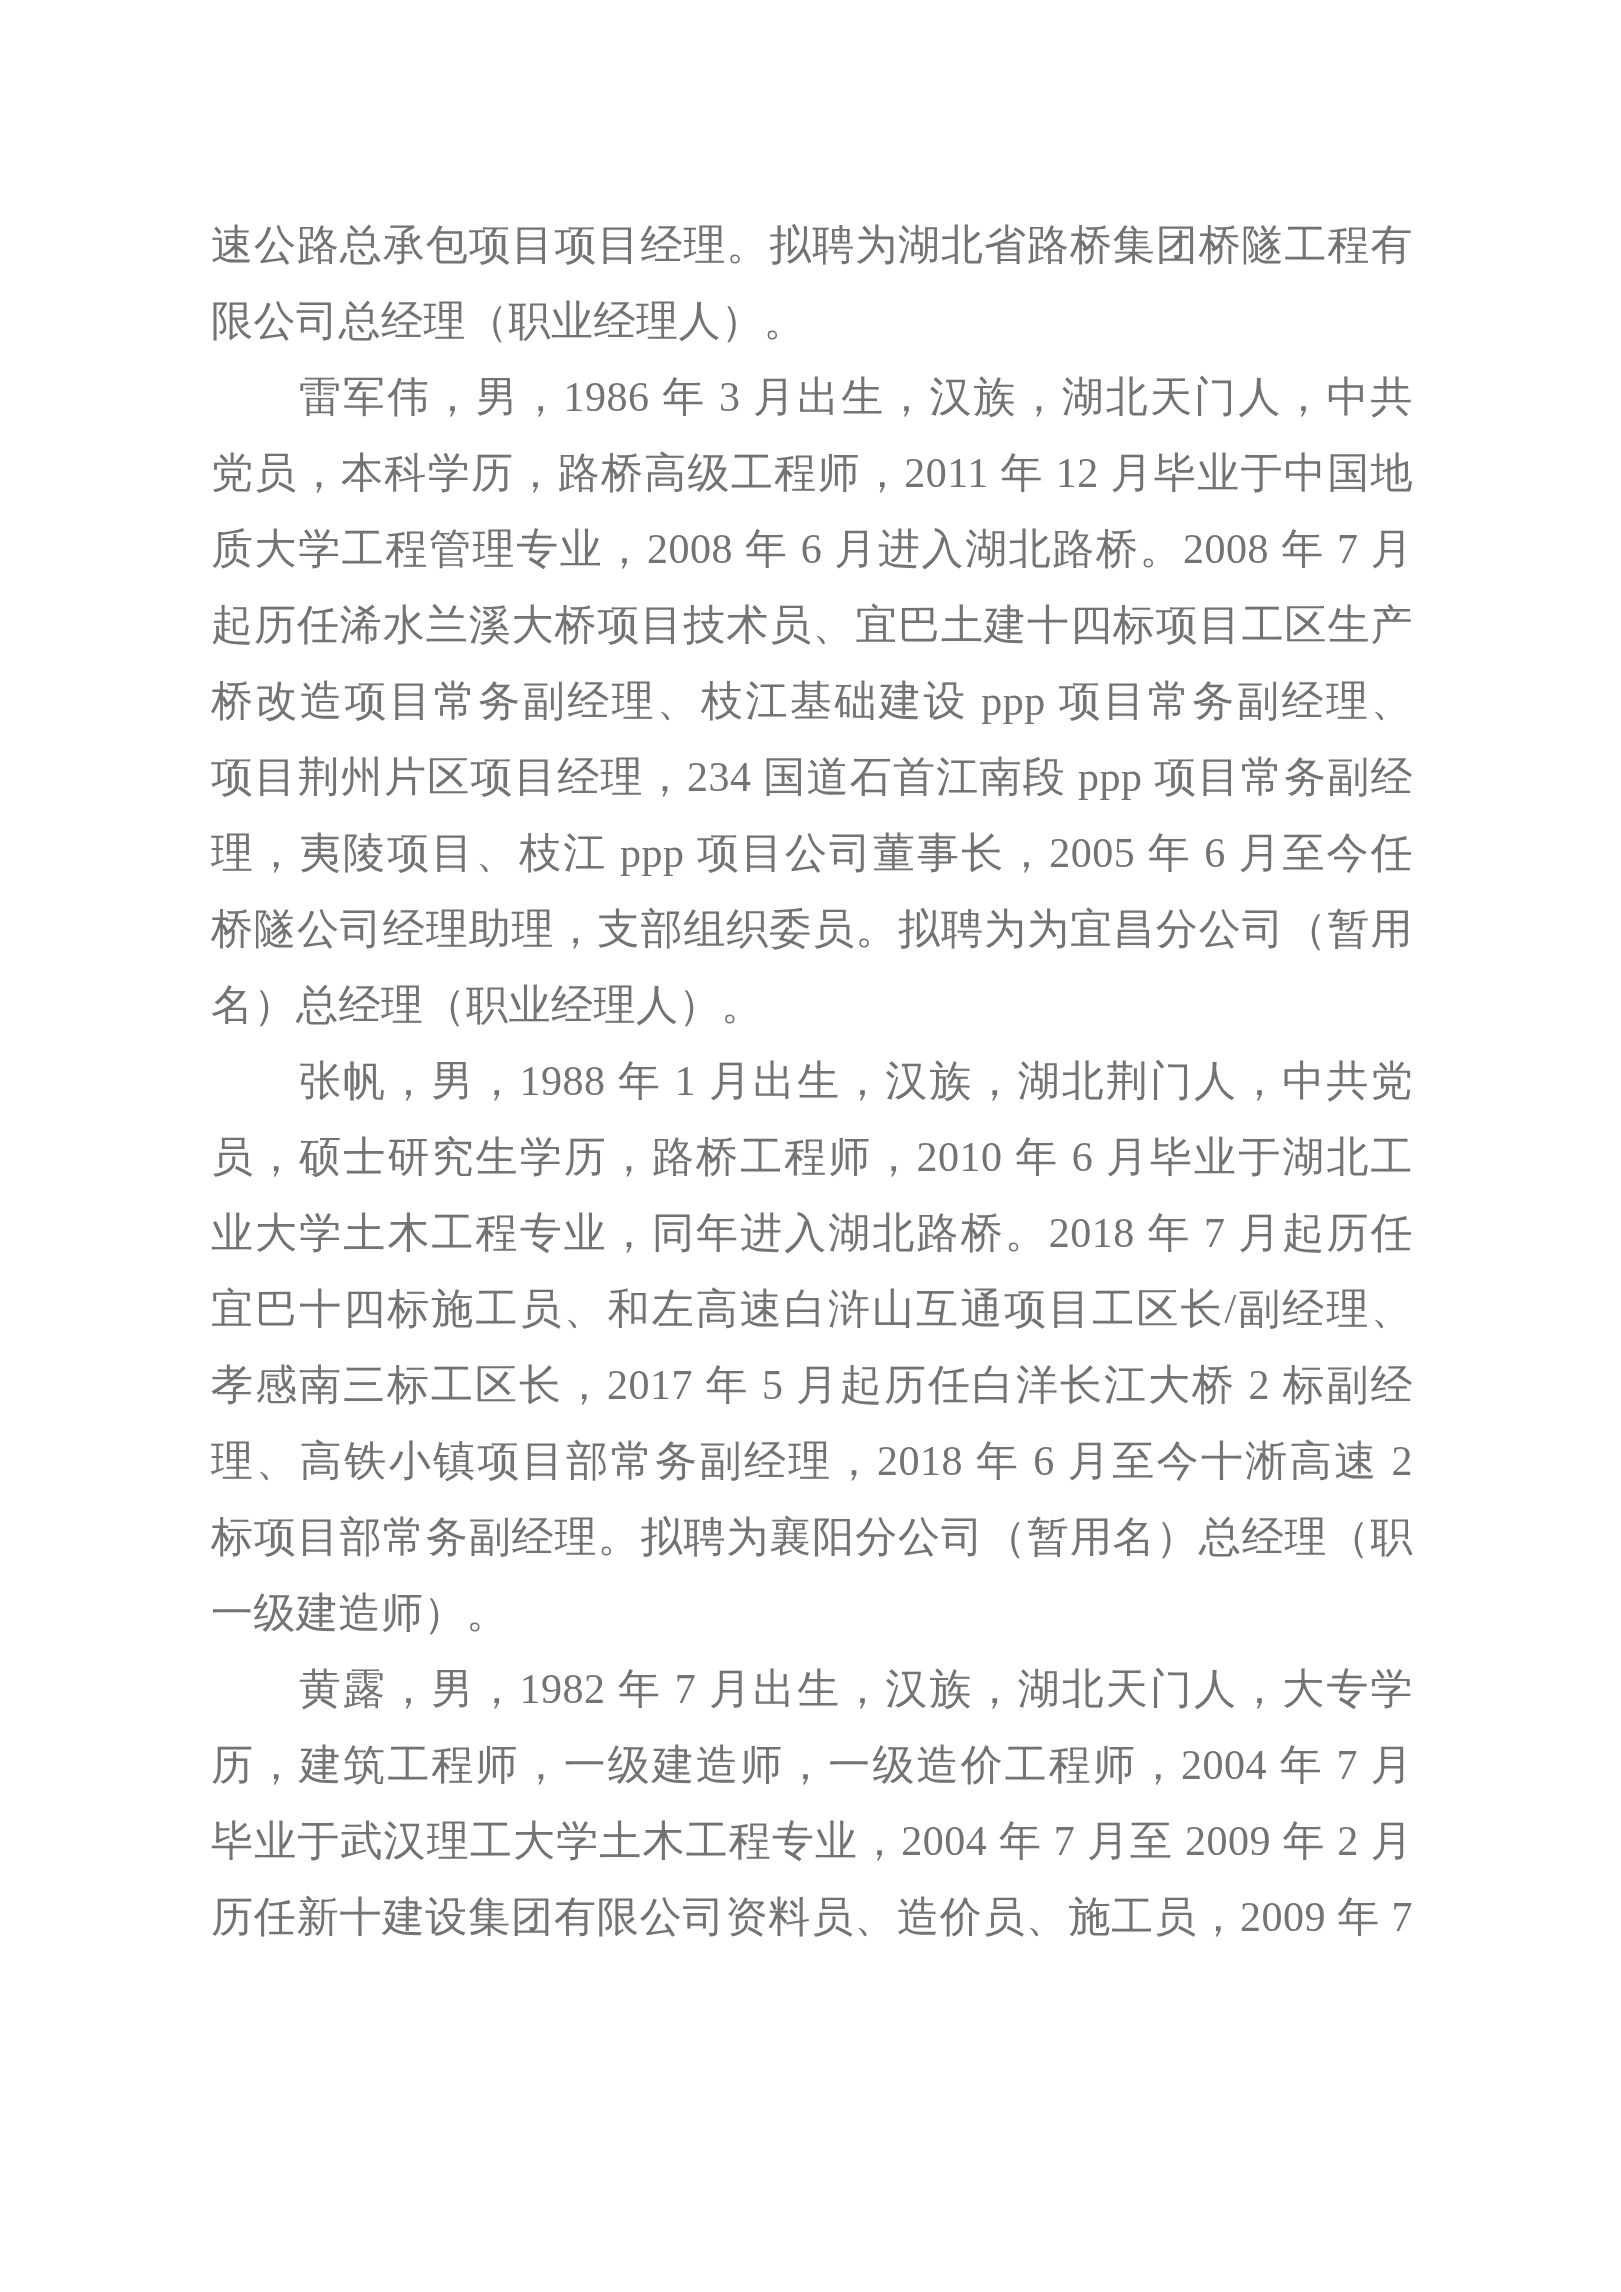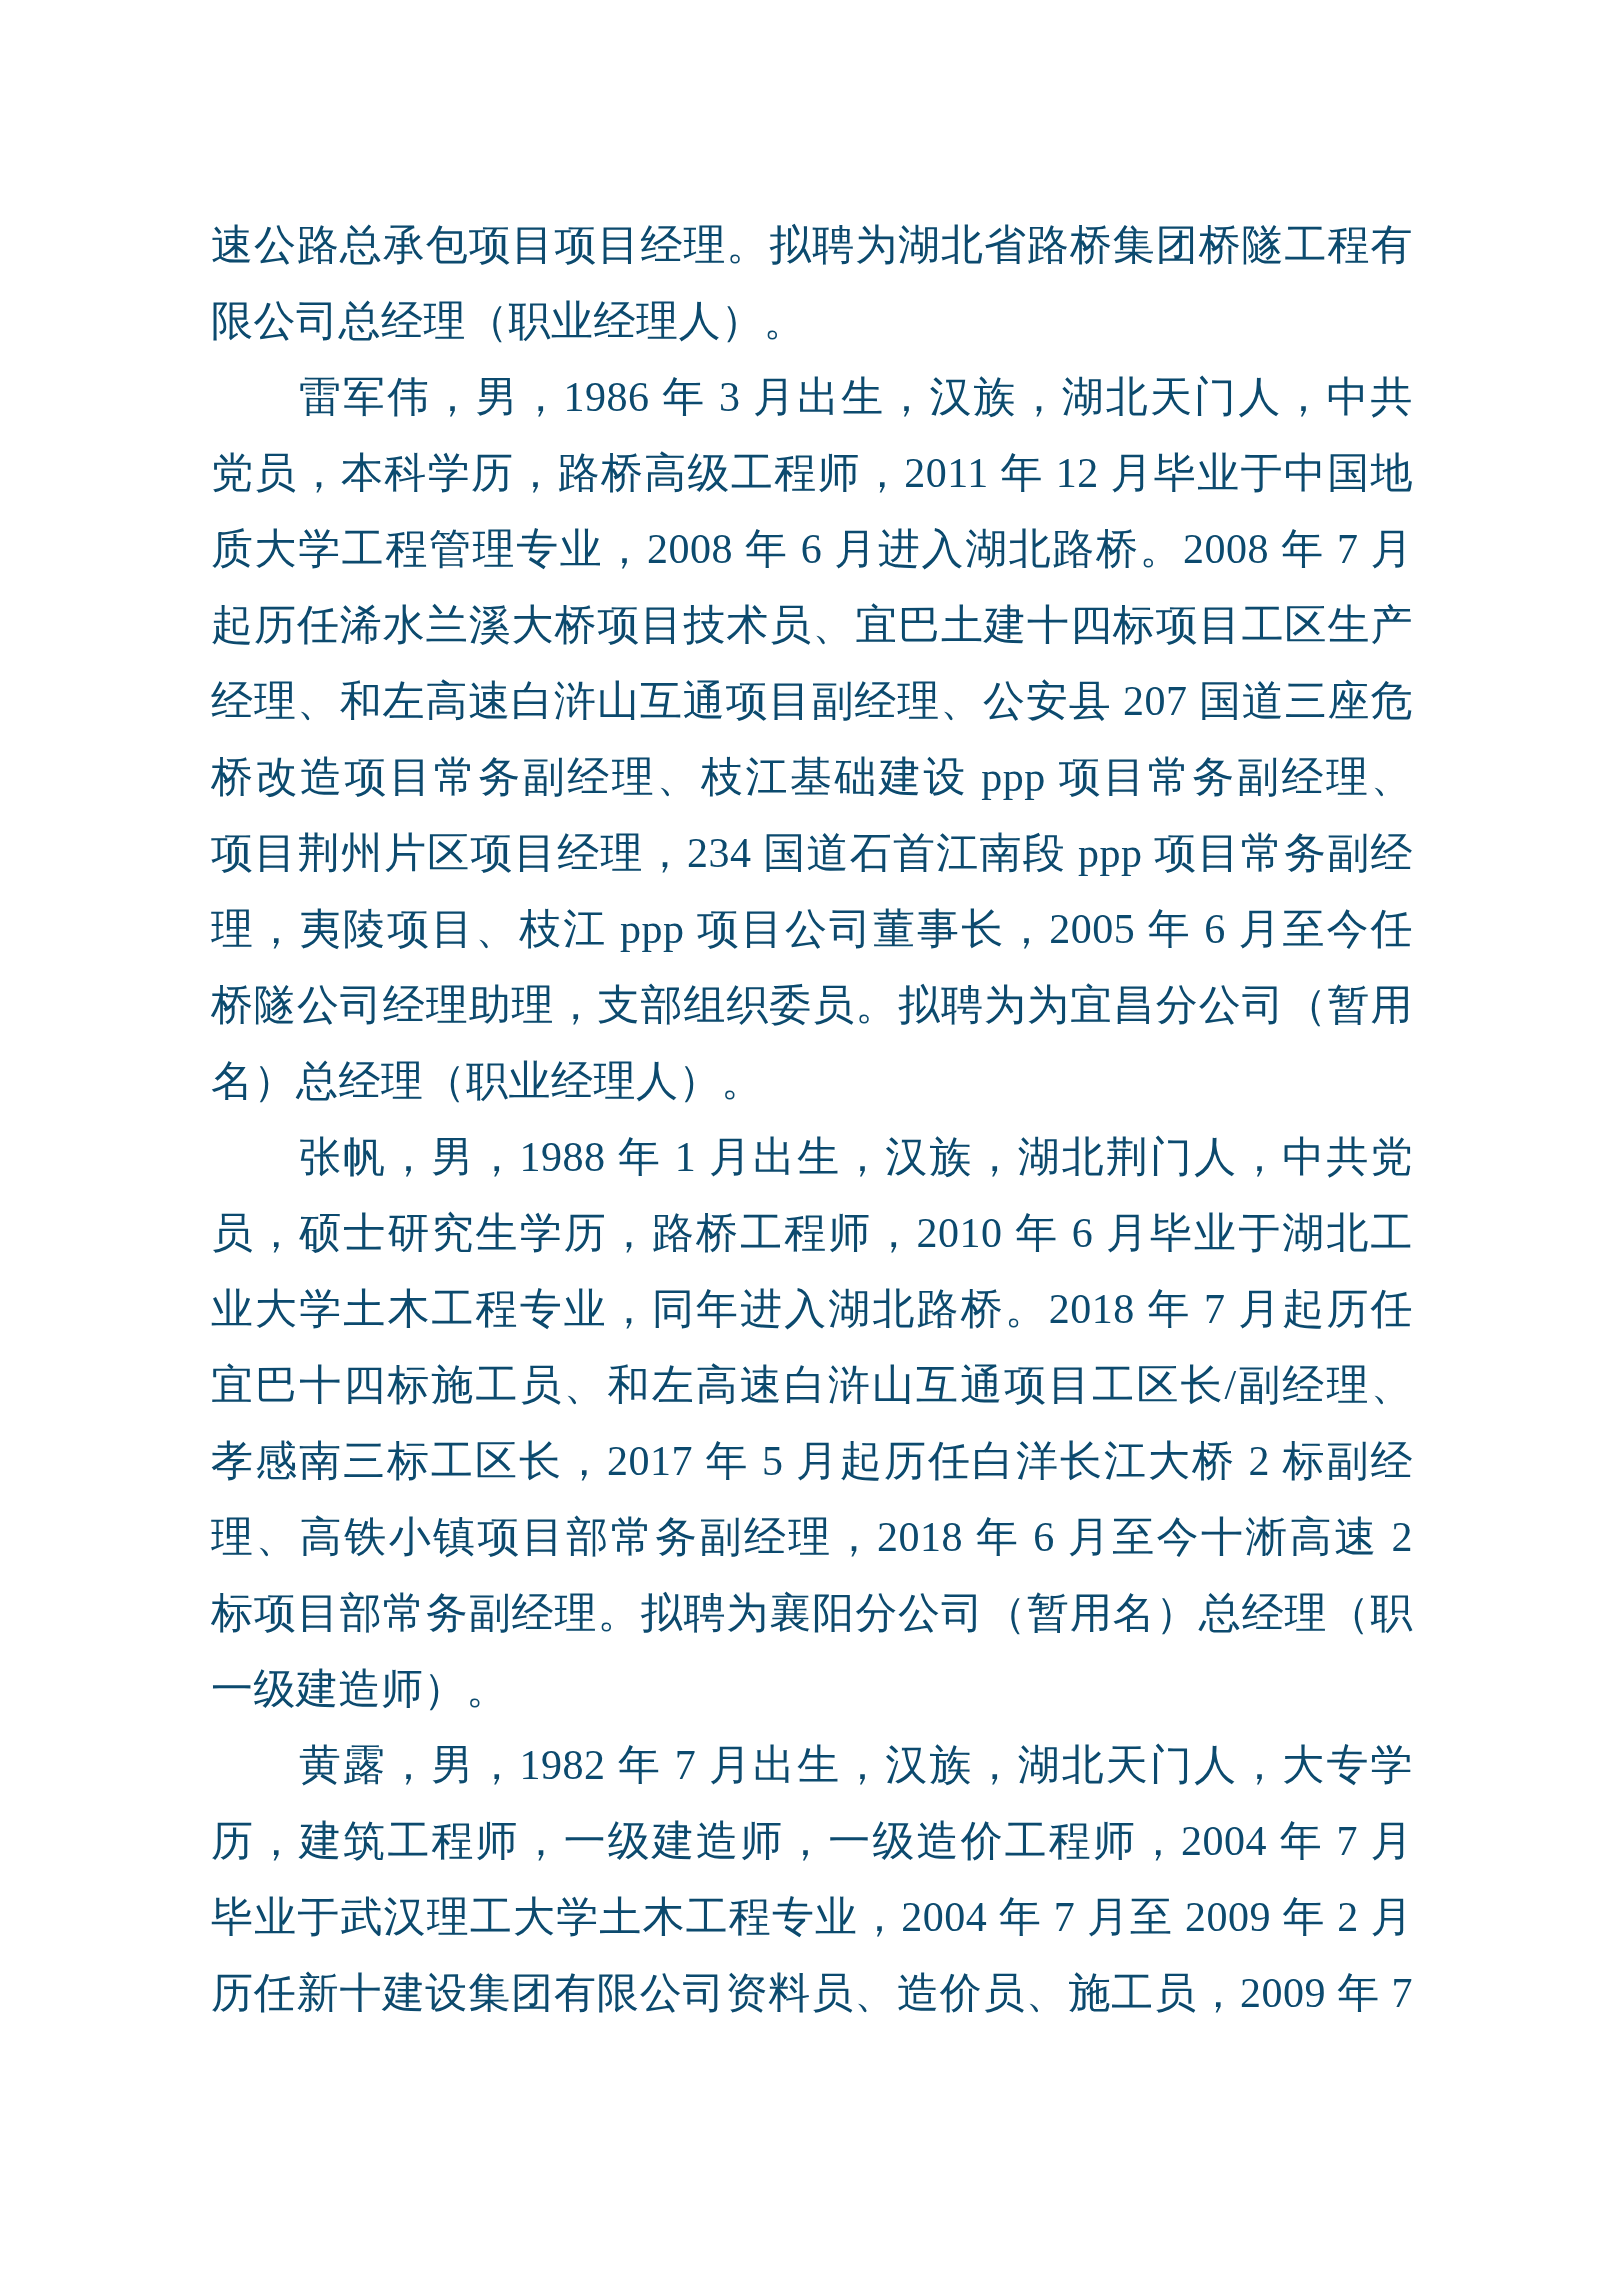--- a/index.html
+++ b/index.html
@@ -12,7 +12,7 @@
     width: 1621px;
     height: 2293px;
     background: #ffffff;
-    color: #0c4a6e;
+    color: #737373;
     font-family: "Liberation Serif", "DejaVu Serif", serif;
     overflow: hidden;
   }

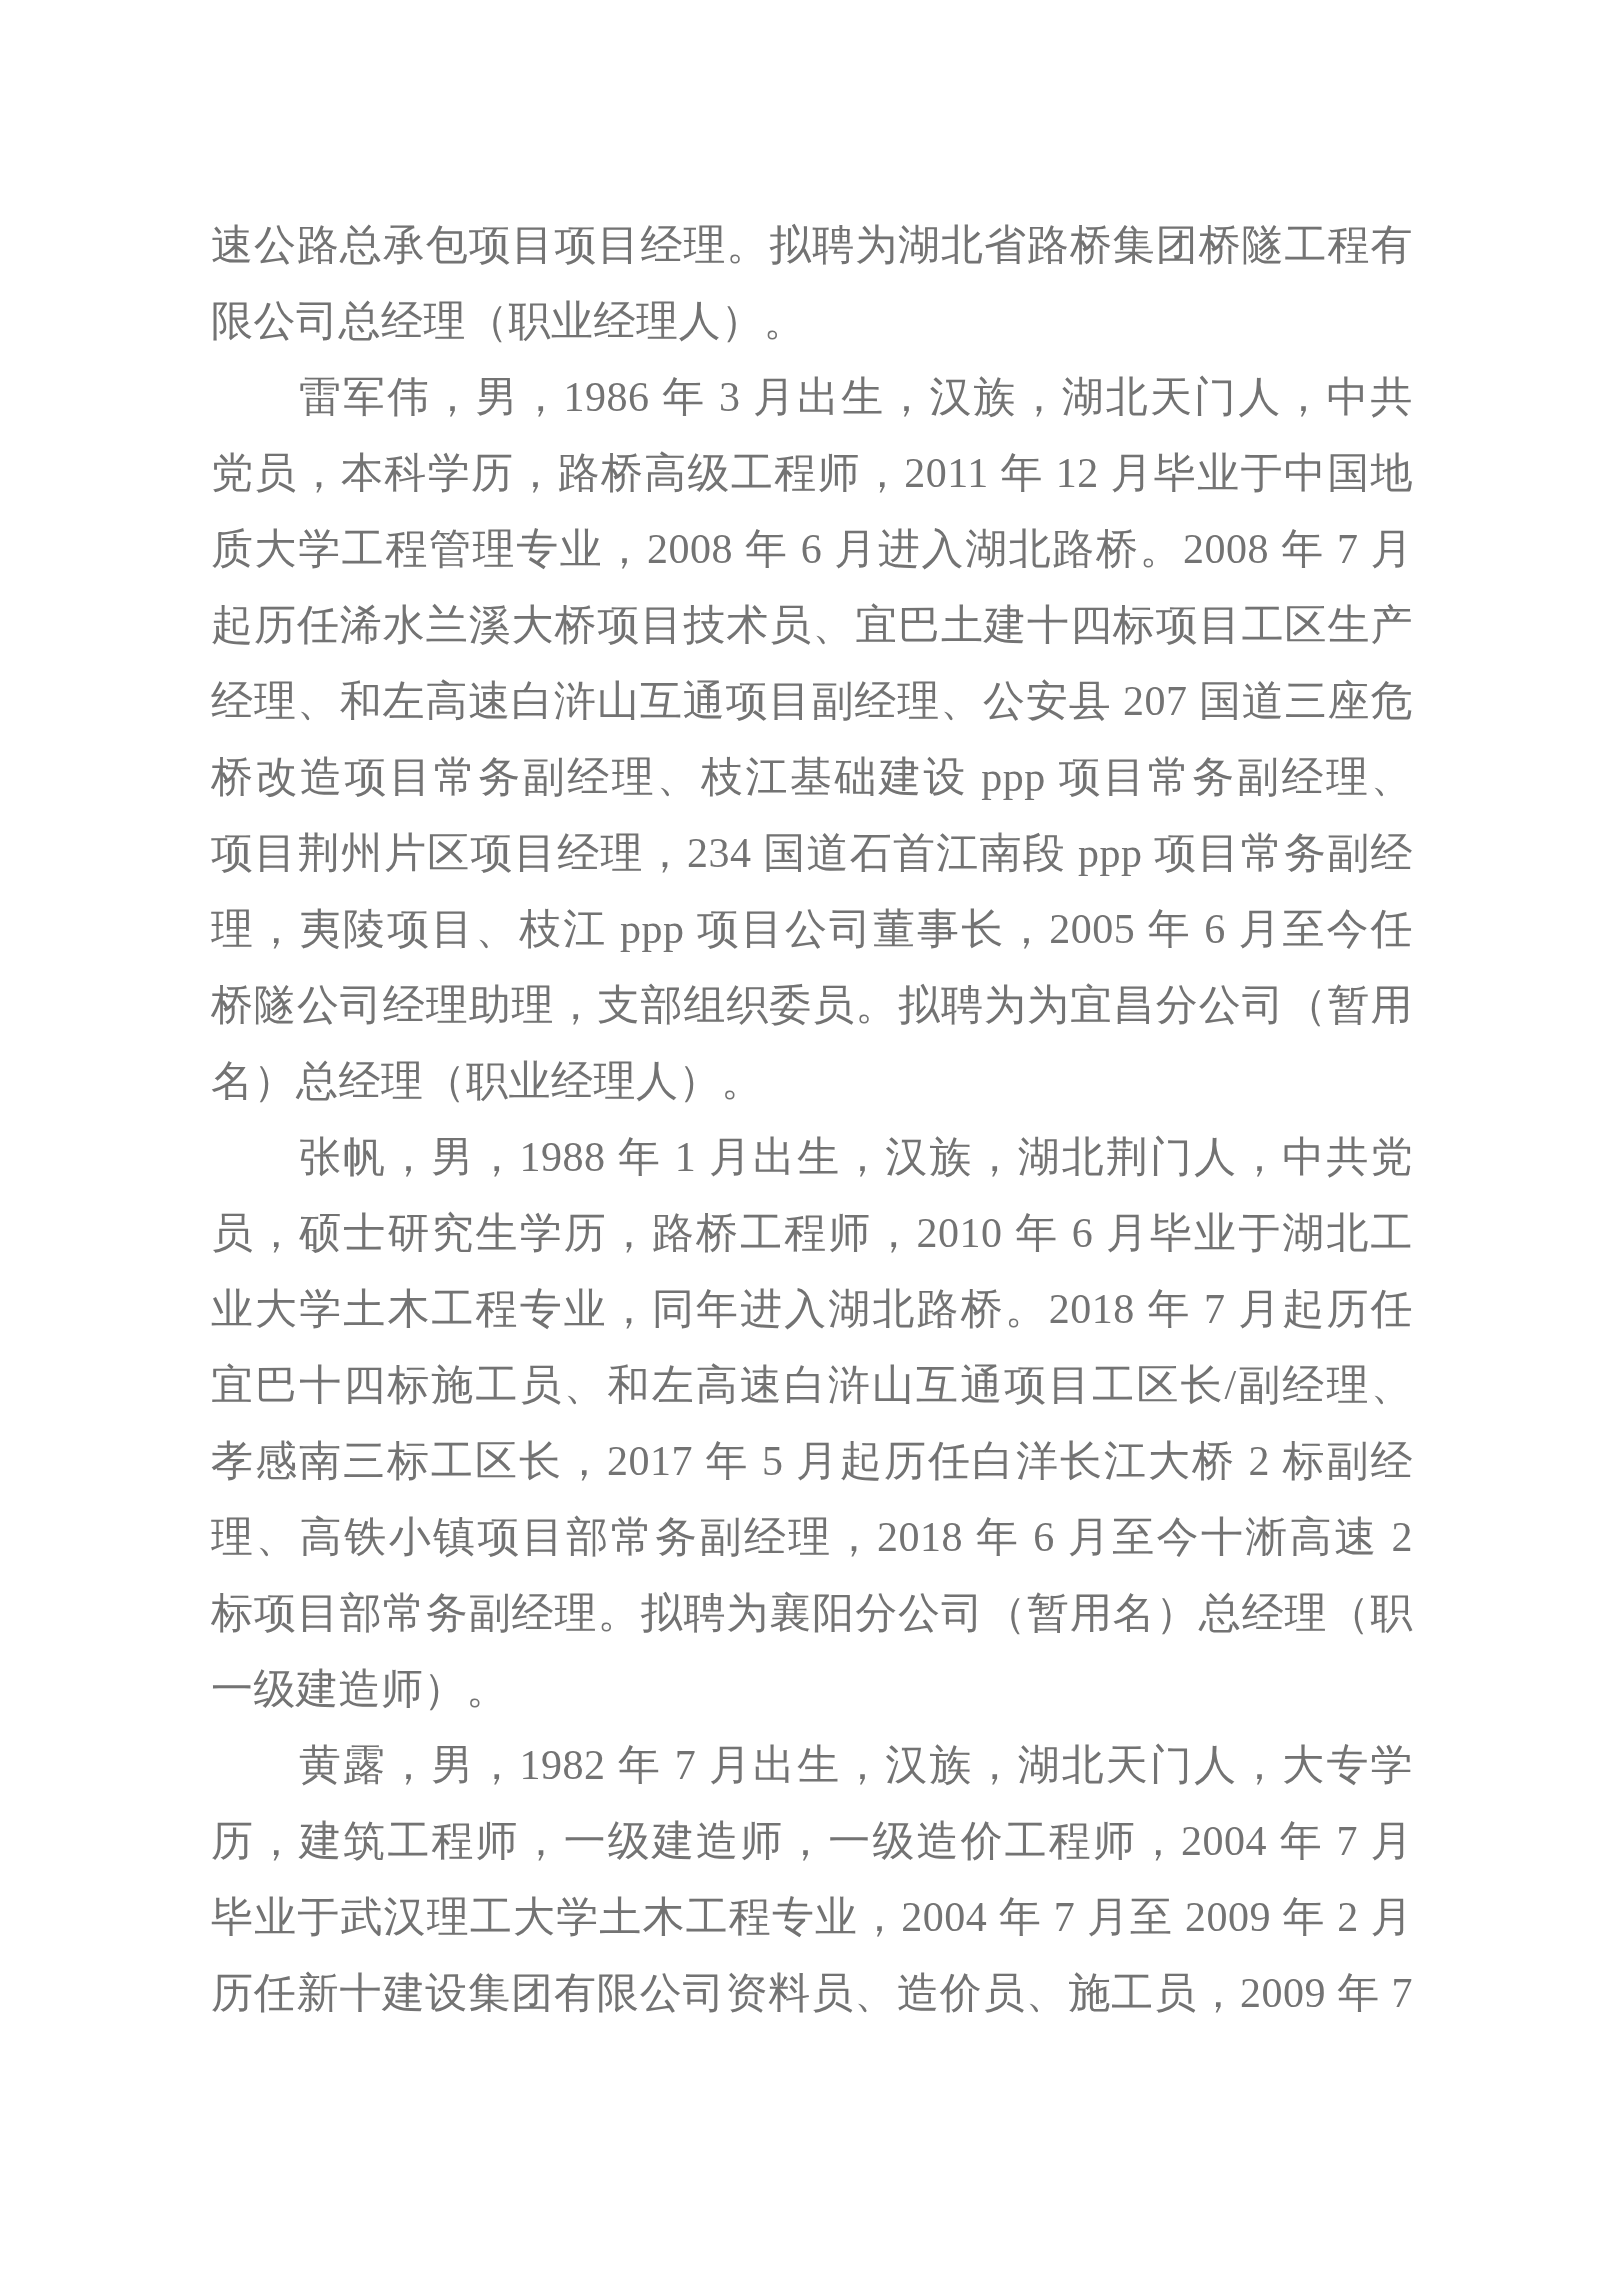--- a/index.html
+++ b/index.html
@@ -59,7 +59,6 @@
         <div class="line">党员，本科学历，路桥高级工程师，2011 年 12 月毕业于中国地</div>
         <div class="line">质大学工程管理专业，2008 年 6 月进入湖北路桥。2008 年 7 月</div>
         <div class="line">起历任浠水兰溪大桥项目技术员、宜巴土建十四标项目工区生产</div>
-        <div class="line">经理、和左高速白浒山互通项目副经理、公安县 207 国道三座危</div>
         <div class="line">桥改造项目常务副经理、枝江基础建设 ppp 项目常务副经理、ETC</div>
         <div class="line">项目荆州片区项目经理，234 国道石首江南段 ppp 项目常务副经</div>
         <div class="line">理，夷陵项目、枝江 ppp 项目公司董事长，2005 年 6 月至今任</div>

